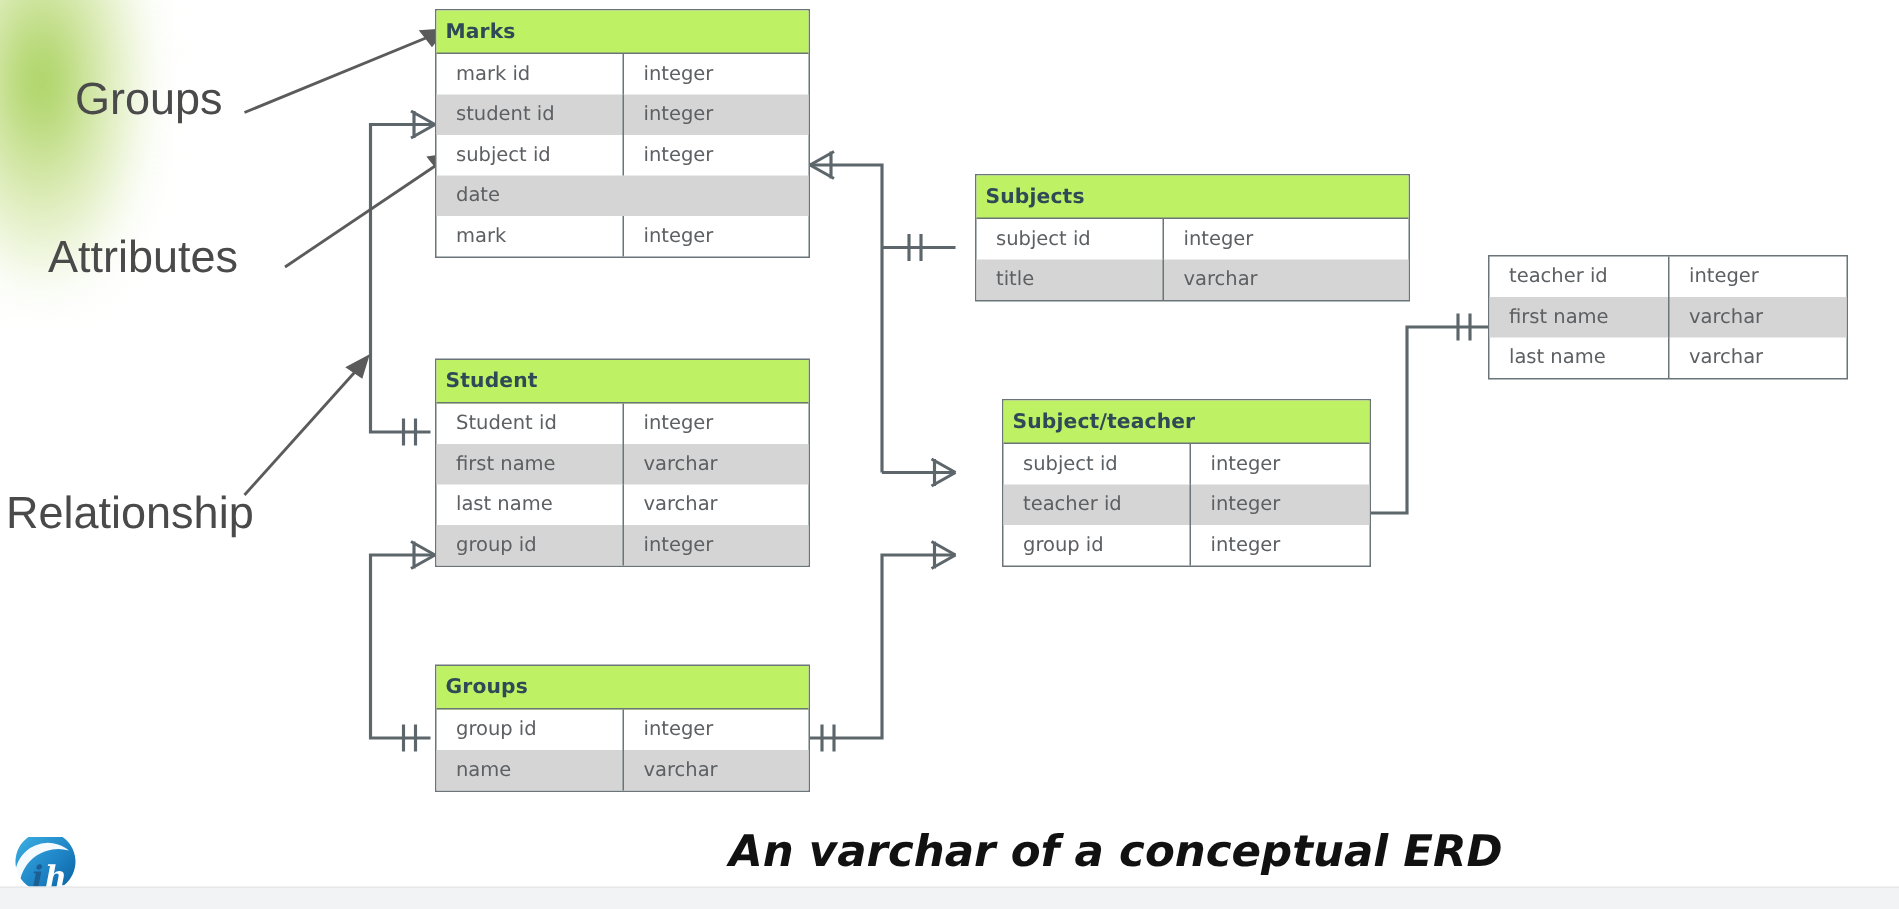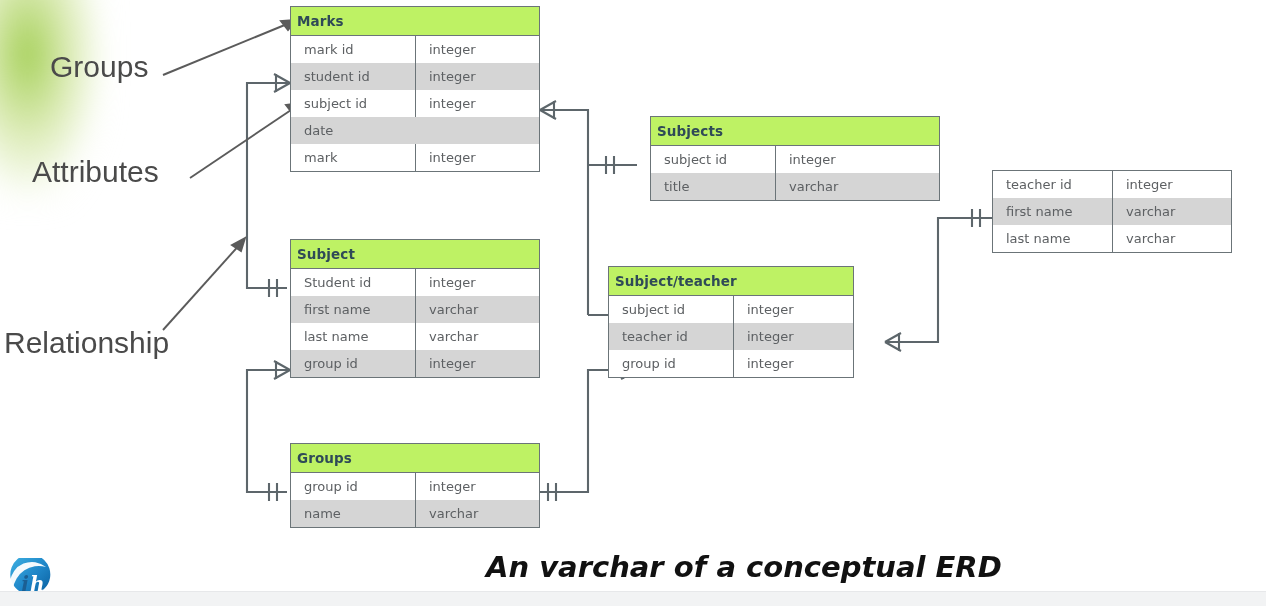--- a/index.html
+++ b/index.html
@@ -116,7 +116,7 @@
 </div>
 
 <div class="table" style="left:290px;top:239px;width:250px;">
-  <div class="thead">Subject</div>
+  <div class="thead">Student</div>
   <div class="trow">
     <div class="c-name" style="width:124px">Student id</div>
     <div class="c-type" style="width:123px">integer</div>

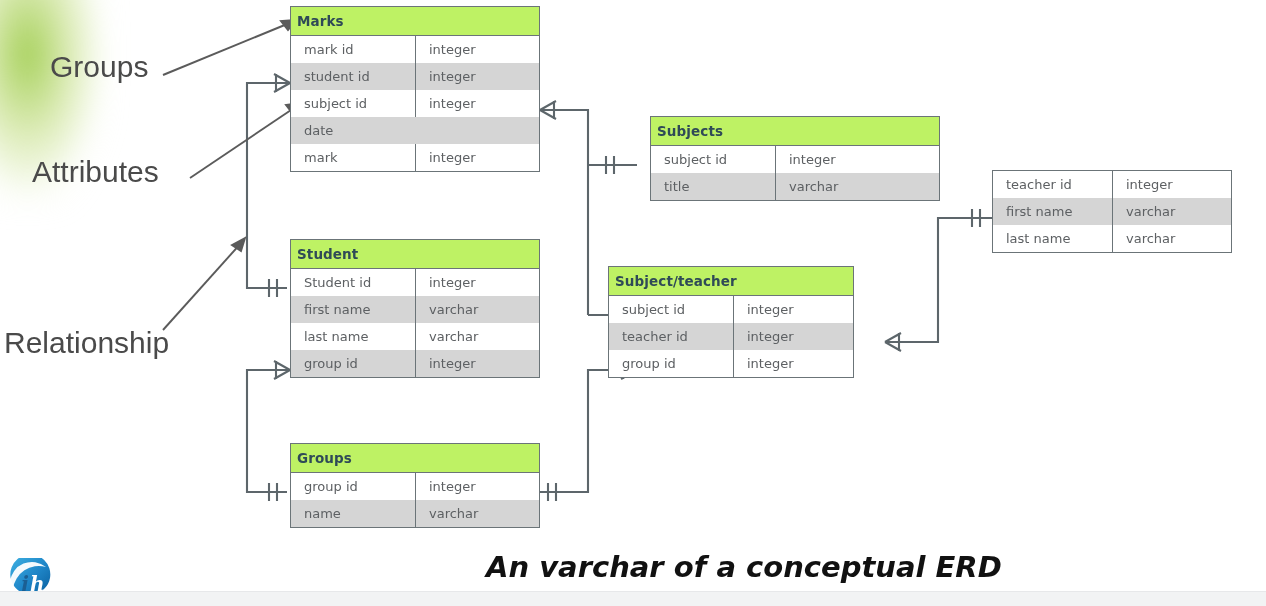--- a/index.html
+++ b/index.html
@@ -159,7 +159,7 @@
   </div>
 </div>
 
-<div class="table" style="left:608px;top:266px;width:246px;">
+<div class="table" style="left:668px;top:266px;width:246px;">
   <div class="thead">Subject/teacher</div>
   <div class="trow">
     <div class="c-name" style="width:124px">subject id</div>

